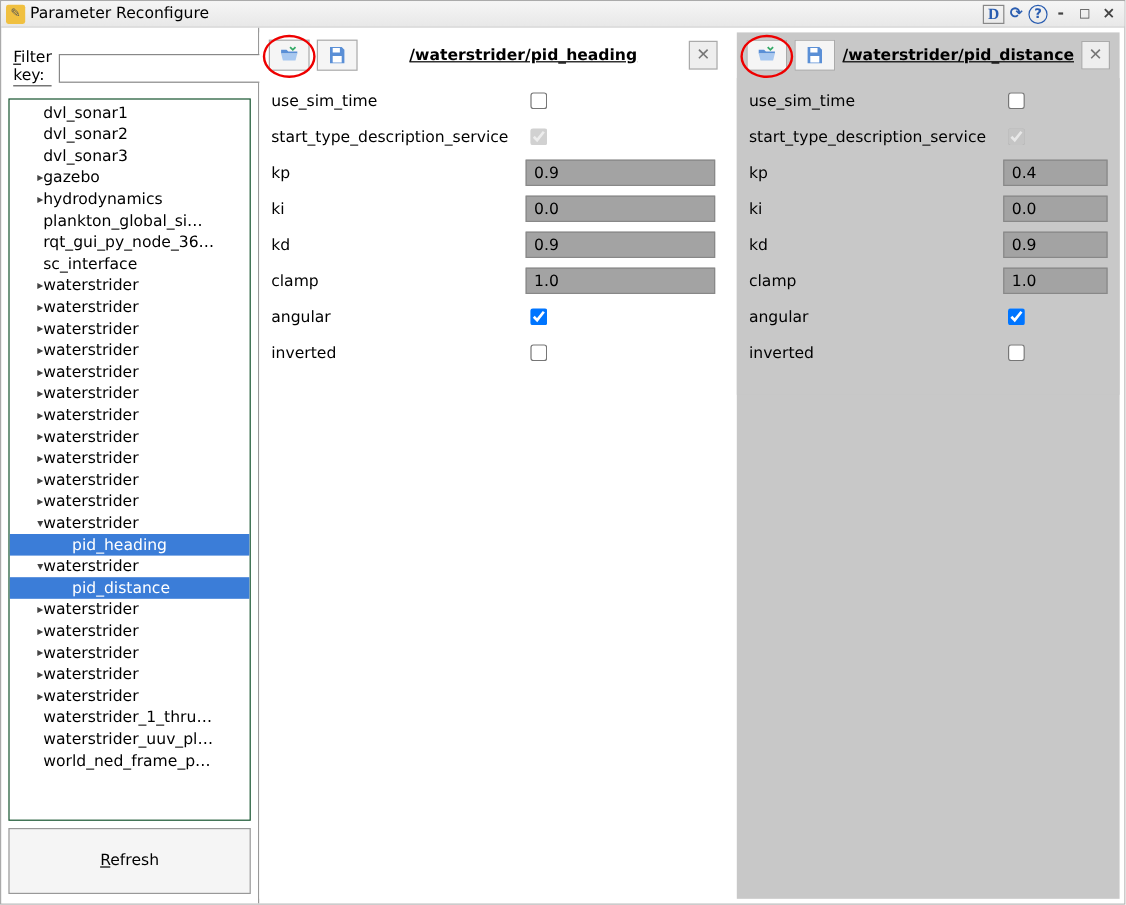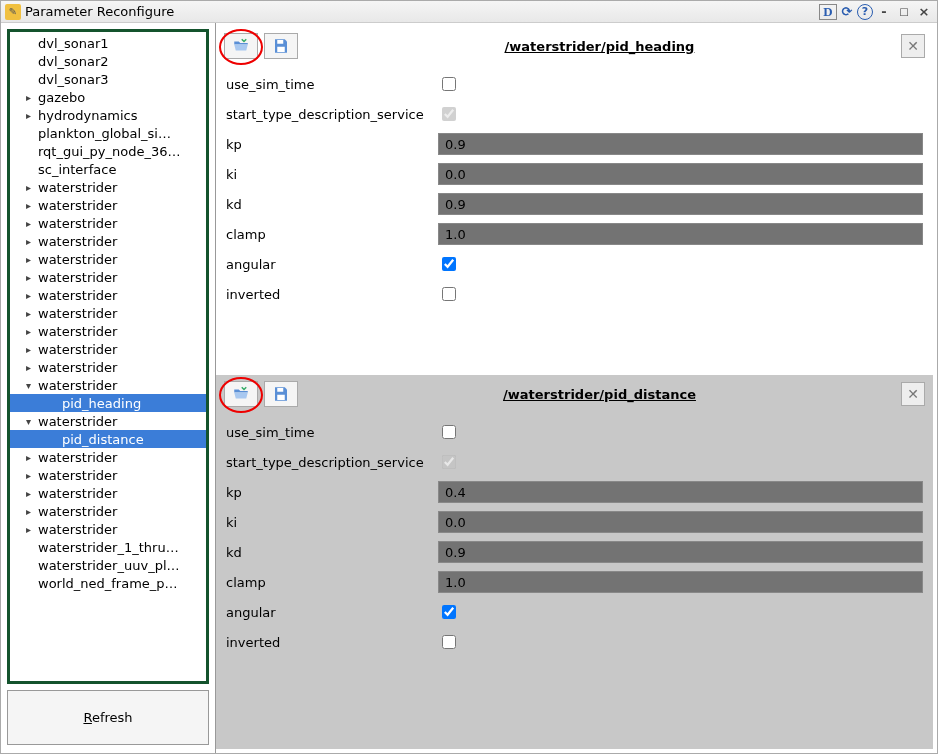--- a/index.html
+++ b/index.html
@@ -66,6 +66,10 @@
 
   <div class="body">
     <div class="sidebar">
+      <div class="filter-row">
+        <label><span>F</span>ilter key:</label>
+        <input type="text" value="" style="">
+      </div>
       <div class="tree-wrap">
         <div class="tree" id="tree">
             <div class="tree-item level1">

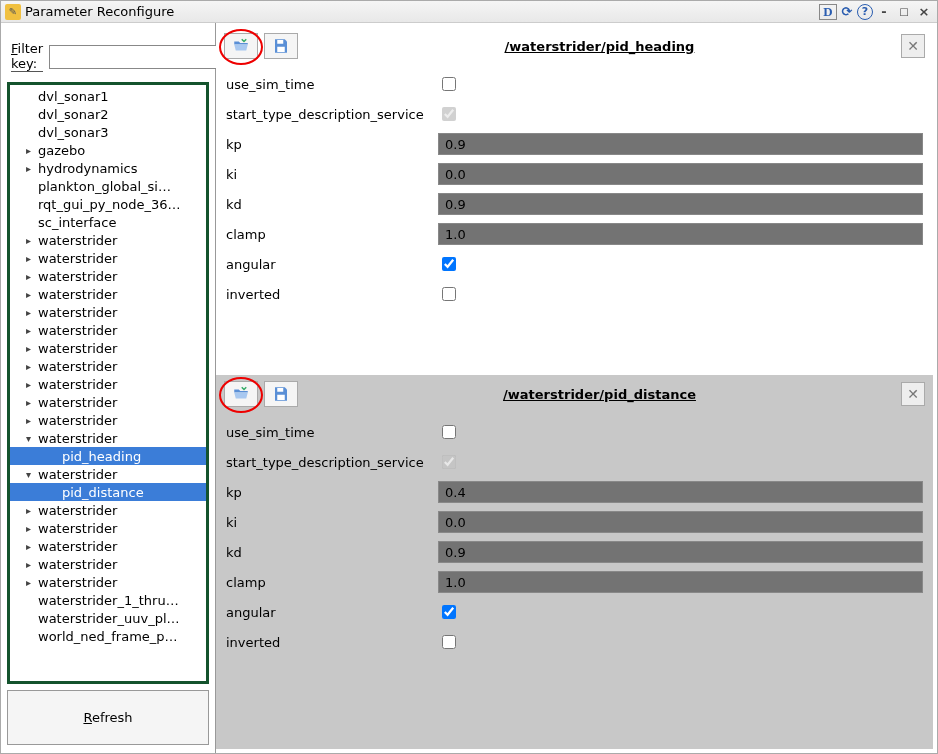--- a/index.html
+++ b/index.html
@@ -29,7 +29,7 @@
 .tree-item.selected.level2 { background: #3b7dd8; color: #fff; }
 .refresh-row { padding: 6px 0 2px; }
 .refresh-btn { width: 100%; padding: 19px; border: 1px solid #999; background: #f5f5f5; cursor: pointer; }
-.main { flex: 1; overflow-y: auto; padding: 4px 4px 4px 0; display: flex; flex-direction: column; gap: 8px; }
+.main { flex: 1; overflow-y: auto; padding: 4px 4px 4px 0; display: flex; flex-direction: row; gap: 8px; }
 .panel { border: 0; padding: 0; }
 .panel.light { background: #fff; }
 .panel.dark { background: #c8c8c8; }

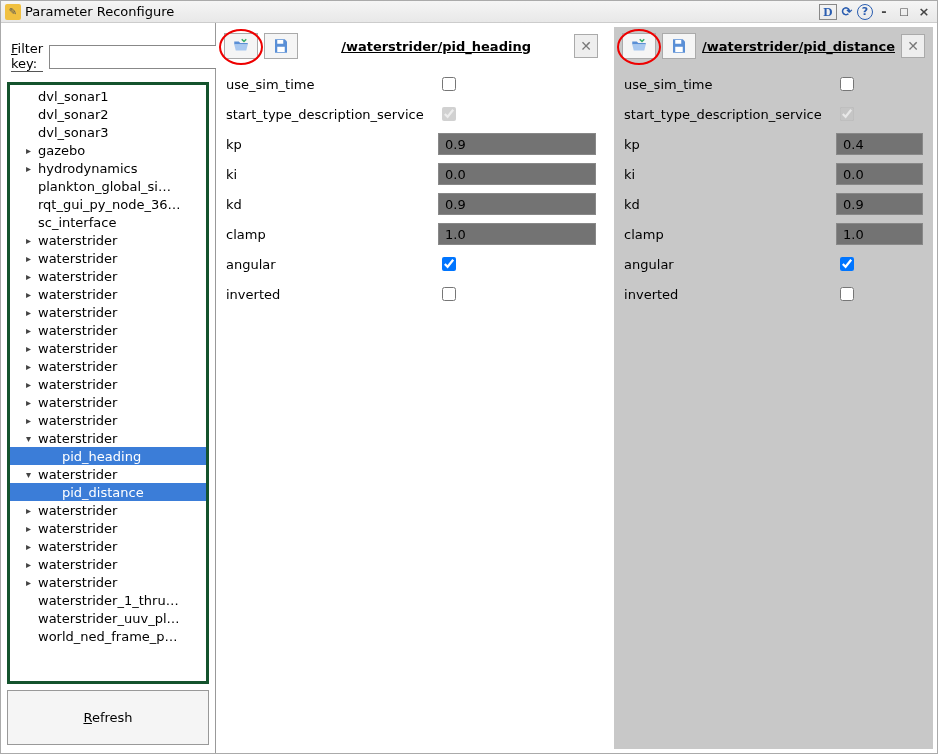--- a/index.html
+++ b/index.html
@@ -19,7 +19,7 @@
 .btn-row { display: flex; gap: 6px; margin: 0 2px 6px; }
 .btn { padding: 3px 8px; border: 1px solid #999; background: #f5f5f5; cursor: pointer; }
 .btn u { text-decoration: underline; }
-.tree-wrap { flex: 1; border: 3px solid #14532d; overflow-y: scroll; overflow-x: hidden; background: #fff; position: relative; }
+.tree-wrap { flex: 1; border: 1px solid #14532d; overflow-y: scroll; overflow-x: hidden; background: #fff; position: relative; text-align: right; }
 .tree { padding: 2px 0; }
 .tree-item { display: flex; align-items: center; height: 18px; padding-left: 4px; cursor: pointer; white-space: nowrap; overflow: hidden; text-overflow: ellipsis; }
 .tree-item .arrow { width: 12px; display: inline-block; font-size: 10px; color: #444; }

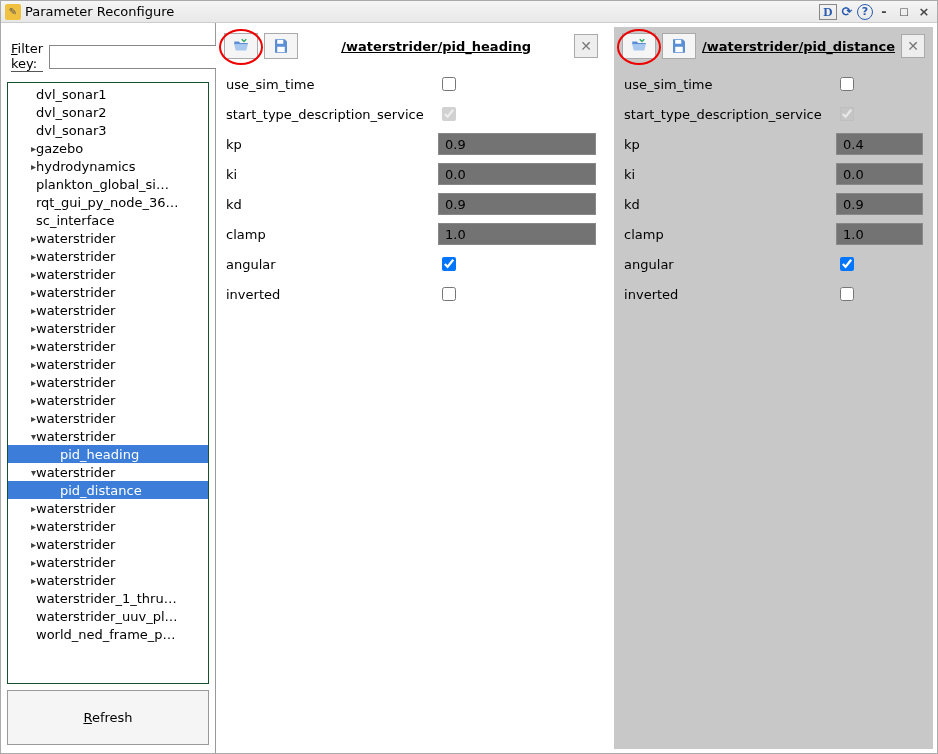--- a/index.html
+++ b/index.html
@@ -44,7 +44,7 @@
 .param-row { display: flex; align-items: center; height: 30px; }
 .param-label { width: 212px; }
 .param-ctrl { flex: 1; }
-.param-ctrl input[type=text] { width: 100%; height: 22px; border: 1px solid #888; padding: 2px 6px; background: #737373; }
+.param-ctrl input[type=text] { width: 100%; height: 22px; border: 1px solid #888; padding: 2px 6px; background: #a3a3a3; }
 .chk { width: 14px; height: 14px; }
 .panel.light { min-height: 340px; }
 .panel.dark { flex: 1; }

